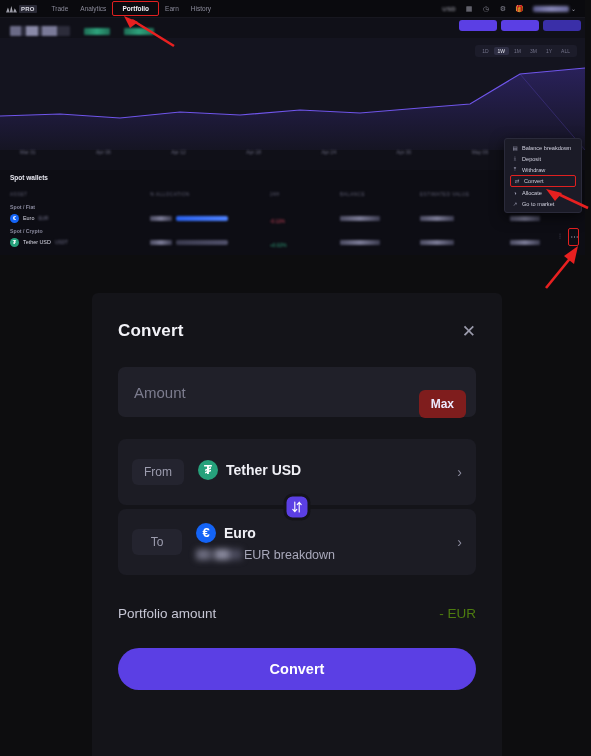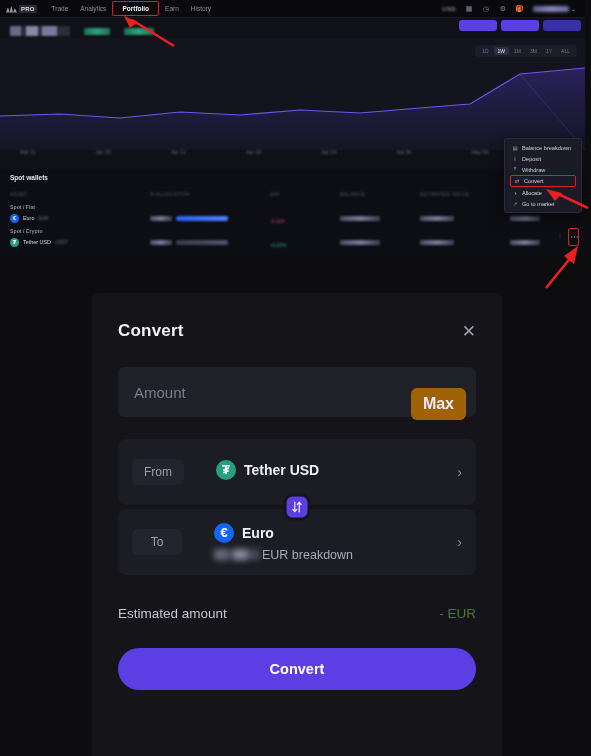--- a/index.html
+++ b/index.html
@@ -311,9 +311,9 @@
   }
   .amount-input::placeholder { color: #7c7c8e; }
   .max-btn {
-    background: #a16207;
+    background: #7f1d1d;
     color: #eceaff;
-    font-size: 16px; font-weight: bold;
+    font-size: 12px; font-weight: bold;
     border-radius: 6px;
     padding: 7px 12px;
     border: none;

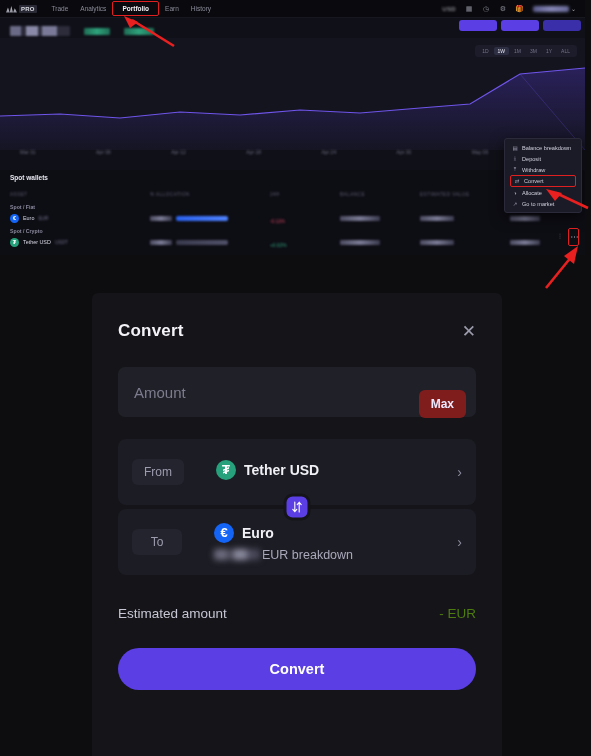--- a/index.html
+++ b/index.html
@@ -329,7 +329,7 @@
     height: 66px;
     display: flex; align-items: center;
     padding: 0 14px 0 14px;
-    gap: 32px;
+    gap: 14px;
   }
   .sel-box + .sel-box { margin-top: 4px; }
   .sel-tag {

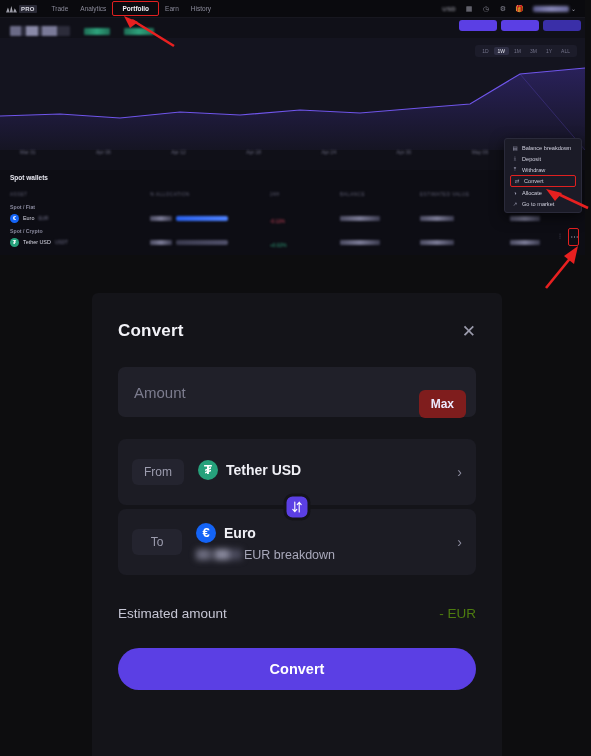--- a/index.html
+++ b/index.html
@@ -646,7 +646,7 @@
     </div>
 
     <div class="info-row">
-      <div class="info-label">Estimated amount</div>
+      <div class="info-label">Portfolio amount</div>
       <div class="info-value">- EUR</div>
     </div>
 

